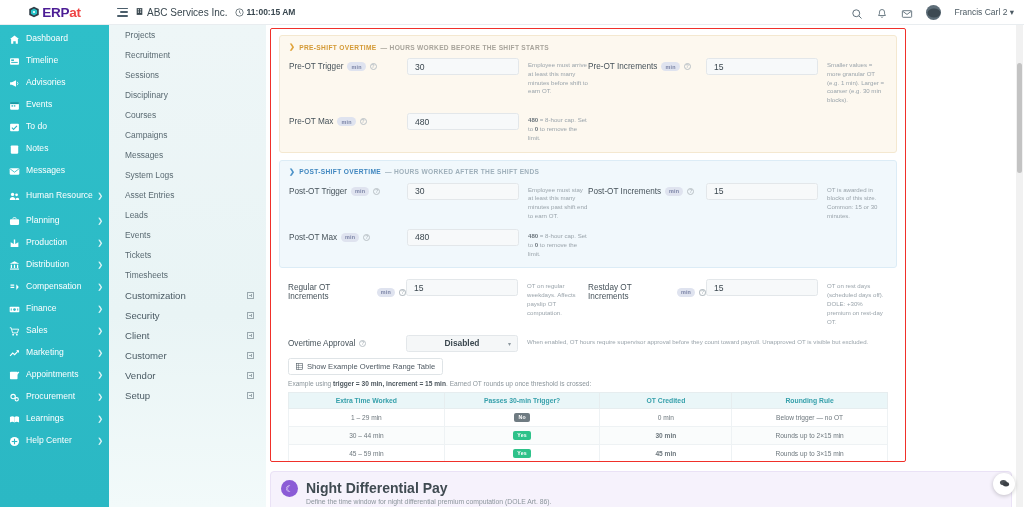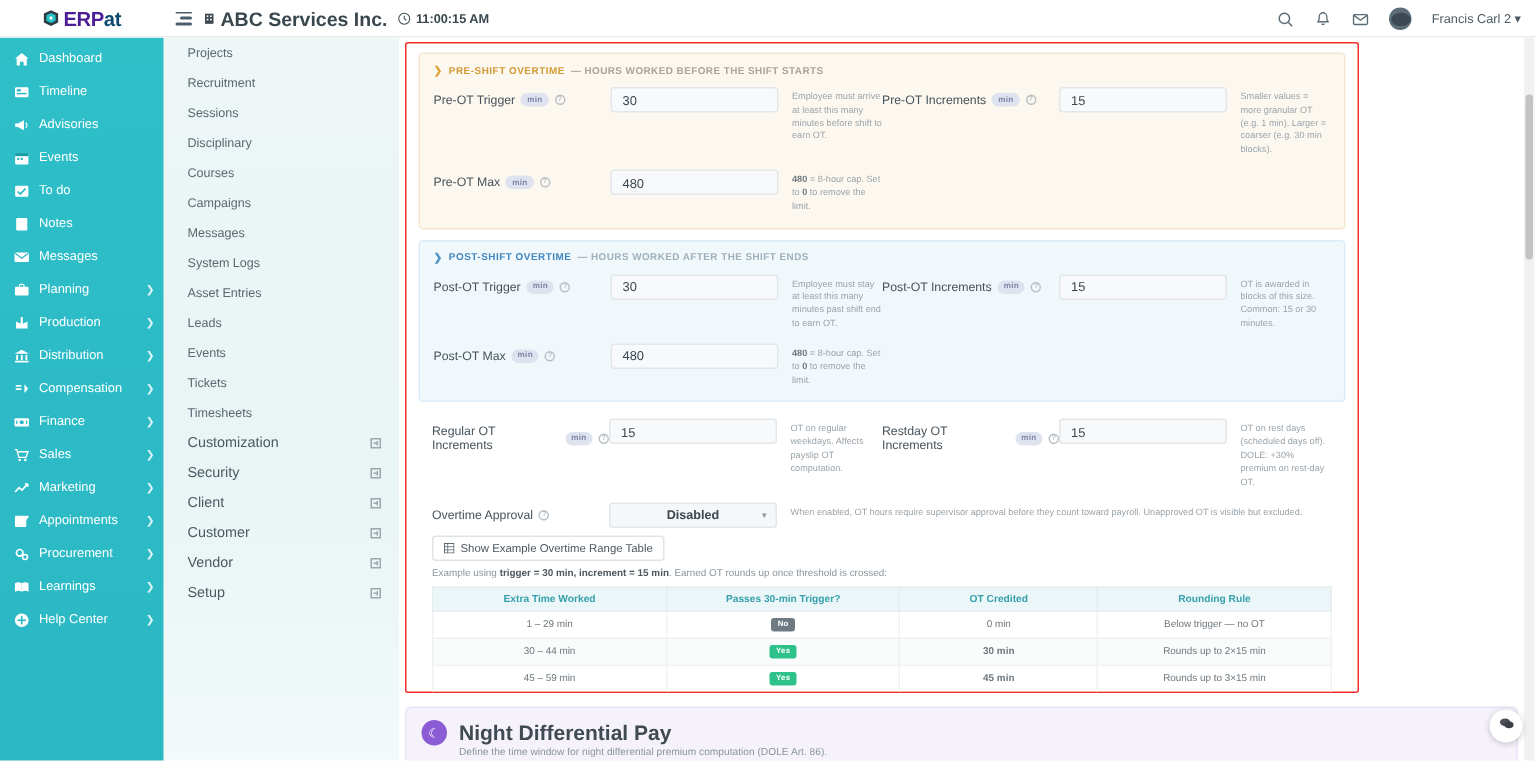--- a/index.html
+++ b/index.html
@@ -31,7 +31,7 @@
   .logo-mark svg { display: block; }
   .logo-text { font-size: 13.5px; font-weight: bold; letter-spacing: -0.3px; }
   .logo-erp { color: #4c1d95; }
-  .logo-at { color: #0c4a6e; }
+  .logo-at { color: #ef4444; }
 
   .topbar-left2 { display: flex; align-items: center; gap: 7px; padding-left: 8px; }
   .hamb { width: 11px; height: 9px; display: flex; flex-direction: column; justify-content: space-between; cursor: pointer; }

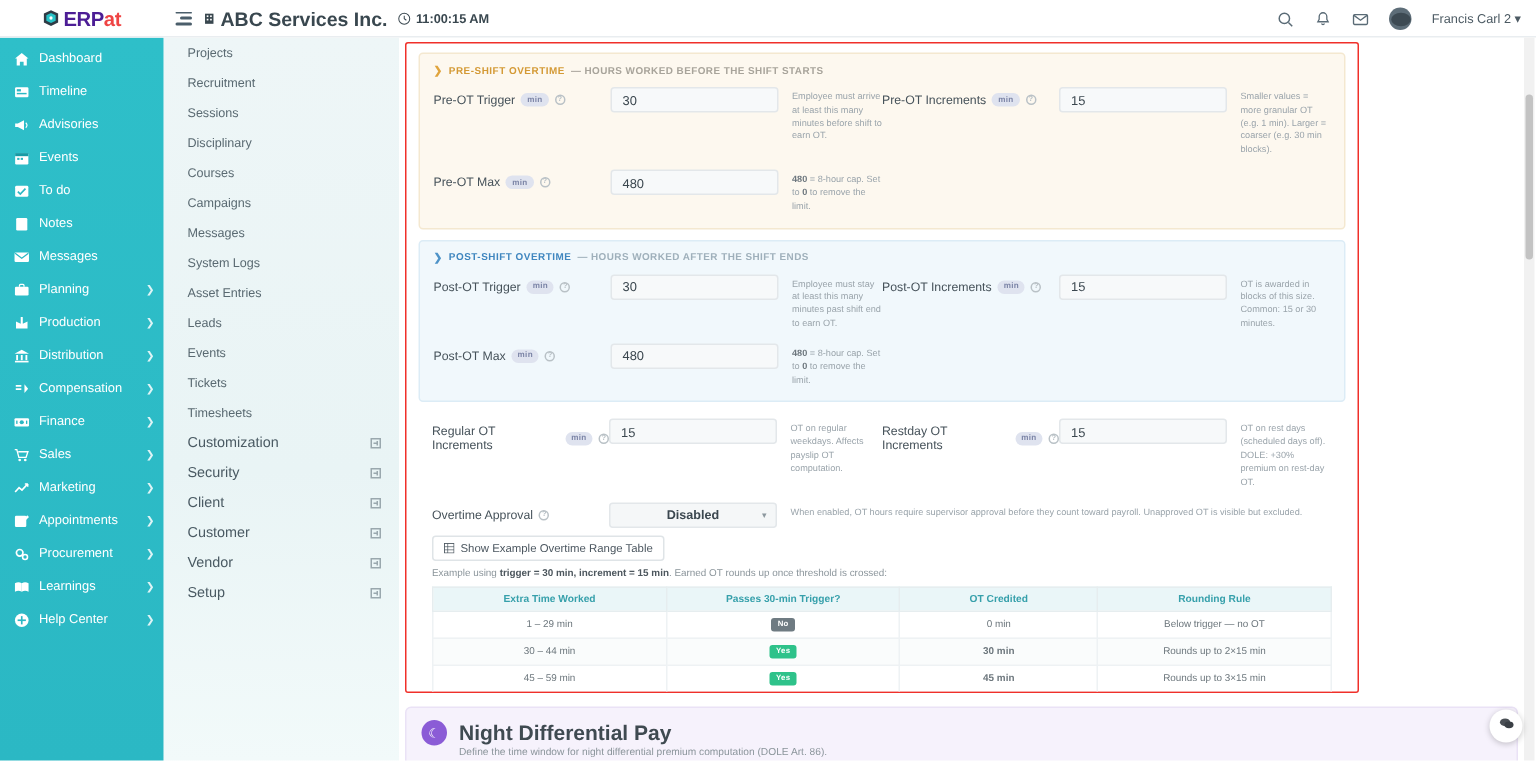--- a/index.html
+++ b/index.html
@@ -37,7 +37,7 @@
   .hamb { width: 11px; height: 9px; display: flex; flex-direction: column; justify-content: space-between; cursor: pointer; }
   .hamb i { display: block; height: 1.5px; background: #4b5e6b; border-radius: 1px; }
   .hamb i:nth-child(2) { width: 70%; margin-left: 30%; }
-  .org { display: flex; align-items: flex-start; gap: 3px; font-size: 13px; font-weight: bold; color: #39474f; }
+  .org { display: flex; align-items: flex-start; gap: 3px; font-size: 10px; font-weight: normal; color: #39474f; }
   .clockgrp { display: flex; align-items: center; gap: 3px; font-size: 8.5px; font-weight: bold; color: #39474f; }
   .mini-ico { width: 9px; height: 9px; display: inline-block; }
 

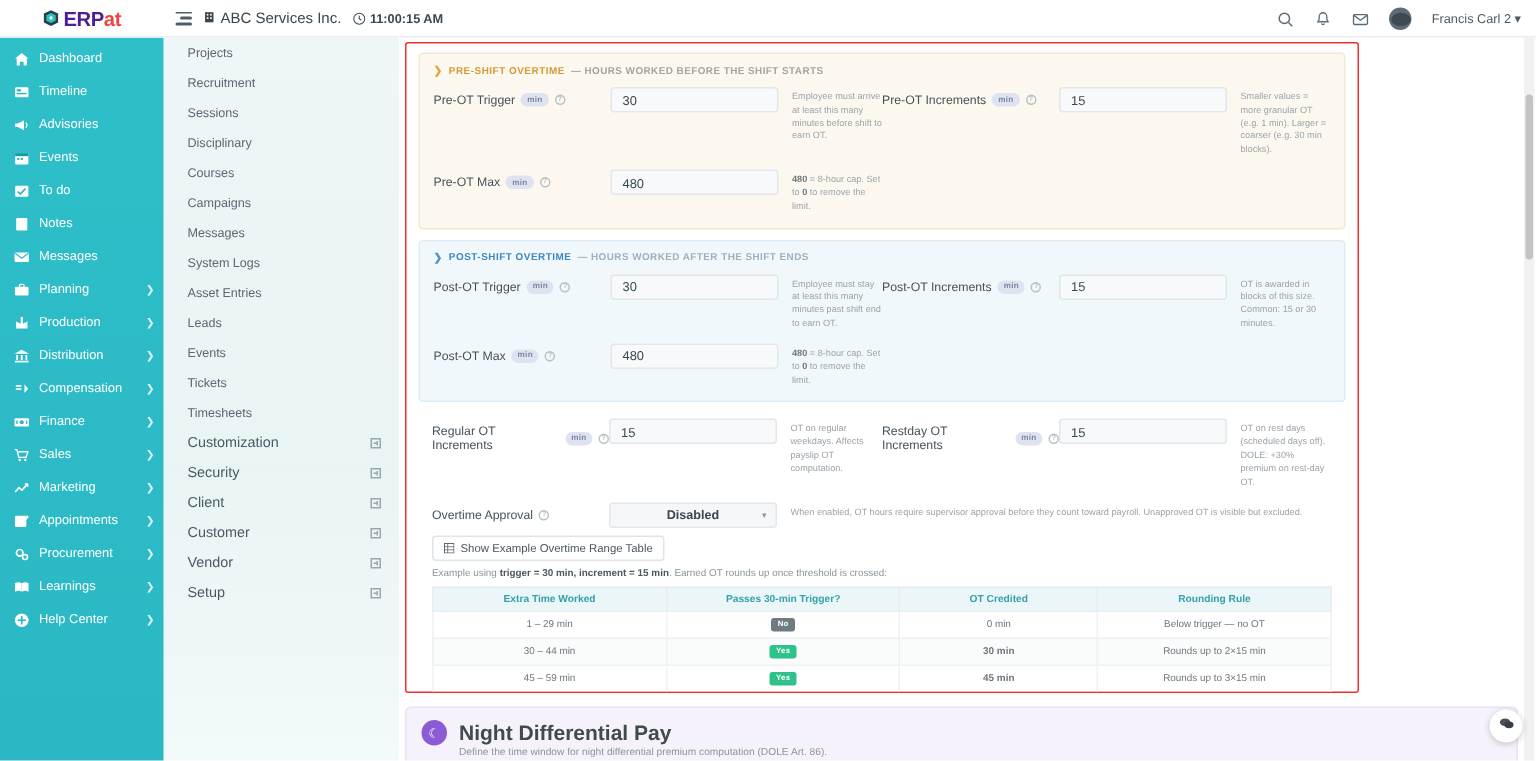--- a/index.html
+++ b/index.html
@@ -375,6 +375,18 @@
         </svg>
       </span>
       <span class="nav-label">Messages</span>
+    </div>
+    <div class="nav-item two-line">
+      <span class="nav-ico">
+        <svg width="11" height="11" viewBox="0 0 16 16">
+          <circle cx="5.2" cy="5" r="2.4" fill="#ffffff"></circle>
+          <circle cx="11" cy="5.6" r="2" fill="#ffffff"></circle>
+          <path d="M1.2 13c0-2.6 1.8-4.1 4-4.1s4 1.5 4 4.1z" fill="#ffffff"></path>
+          <path d="M9.4 13c0-2.1 1.3-3.3 2.9-3.3s2.5 1.2 2.5 3.3z" fill="#ffffff"></path>
+        </svg>
+      </span>
+      <span class="nav-label">Human Resource</span>
+      <span class="nav-caret">❯</span>
     </div>
     <div class="nav-item">
       <span class="nav-ico">

